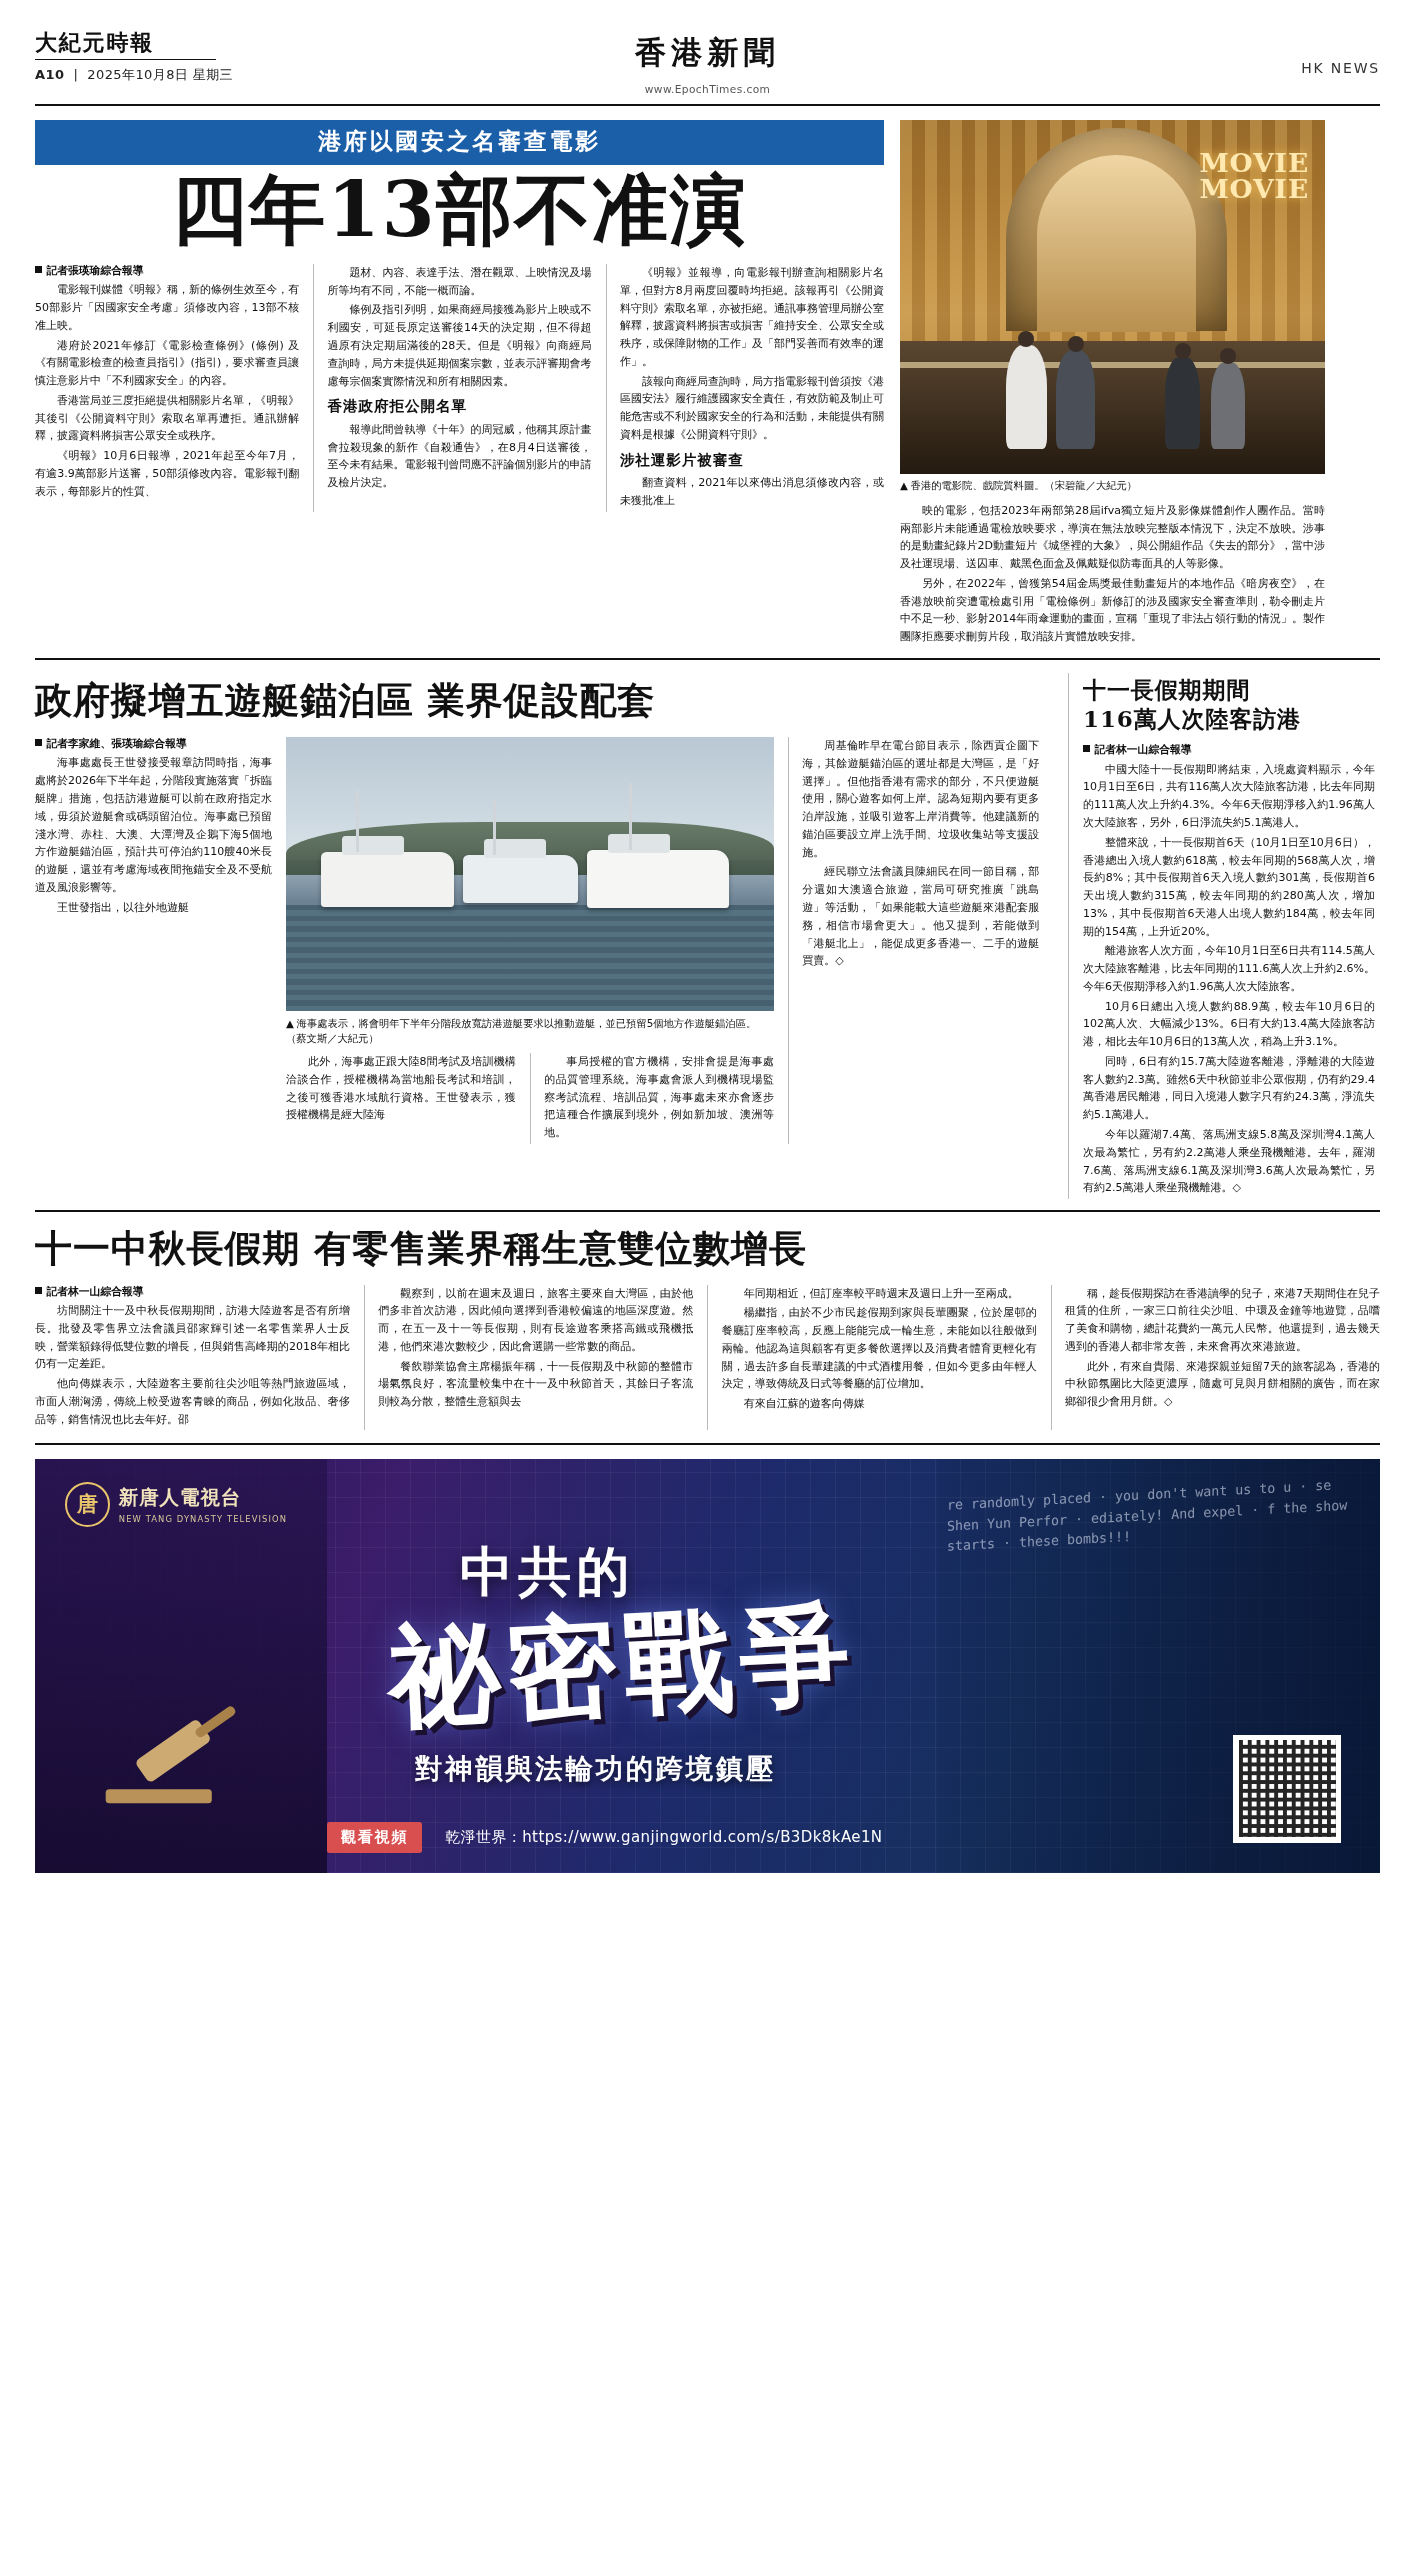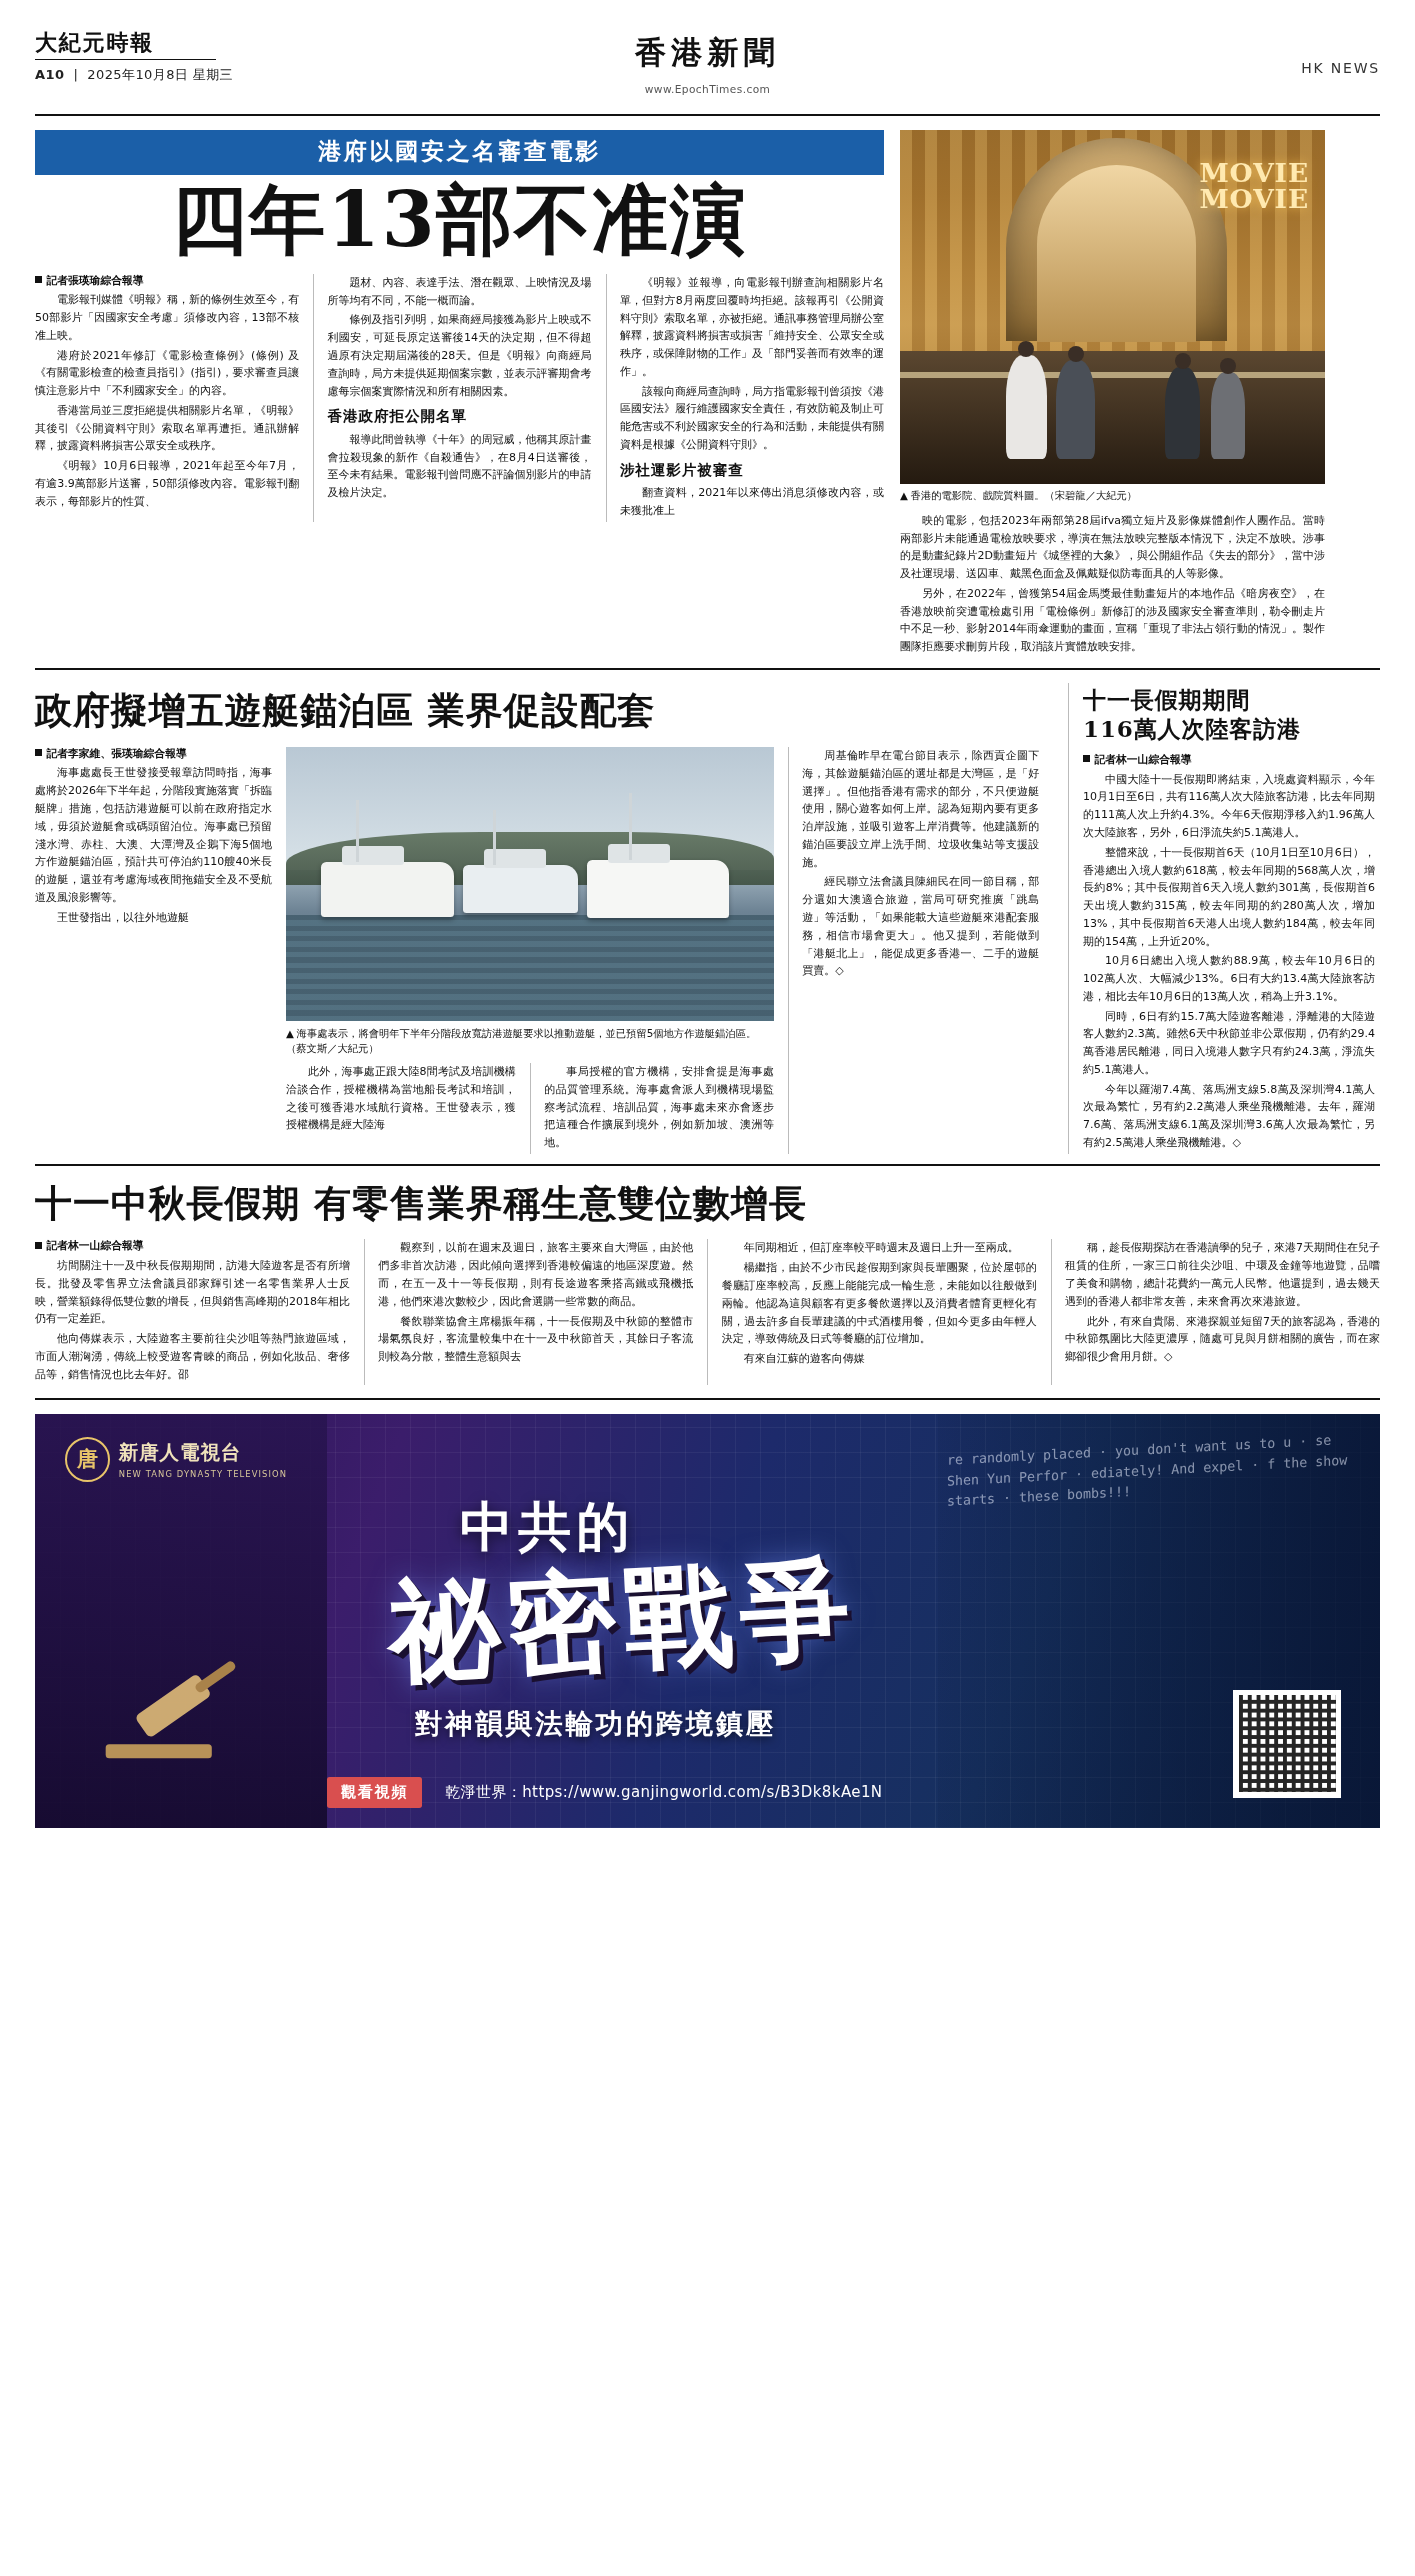--- a/index.html
+++ b/index.html
@@ -22,7 +22,7 @@
     align-items:flex-start;
     justify-content:space-between;
     border-bottom:2.7px solid #111;
-    padding-bottom:19px;
+    padding-bottom:9px;
   }
   .mh-left{width:292px;}
   .mh-logo{

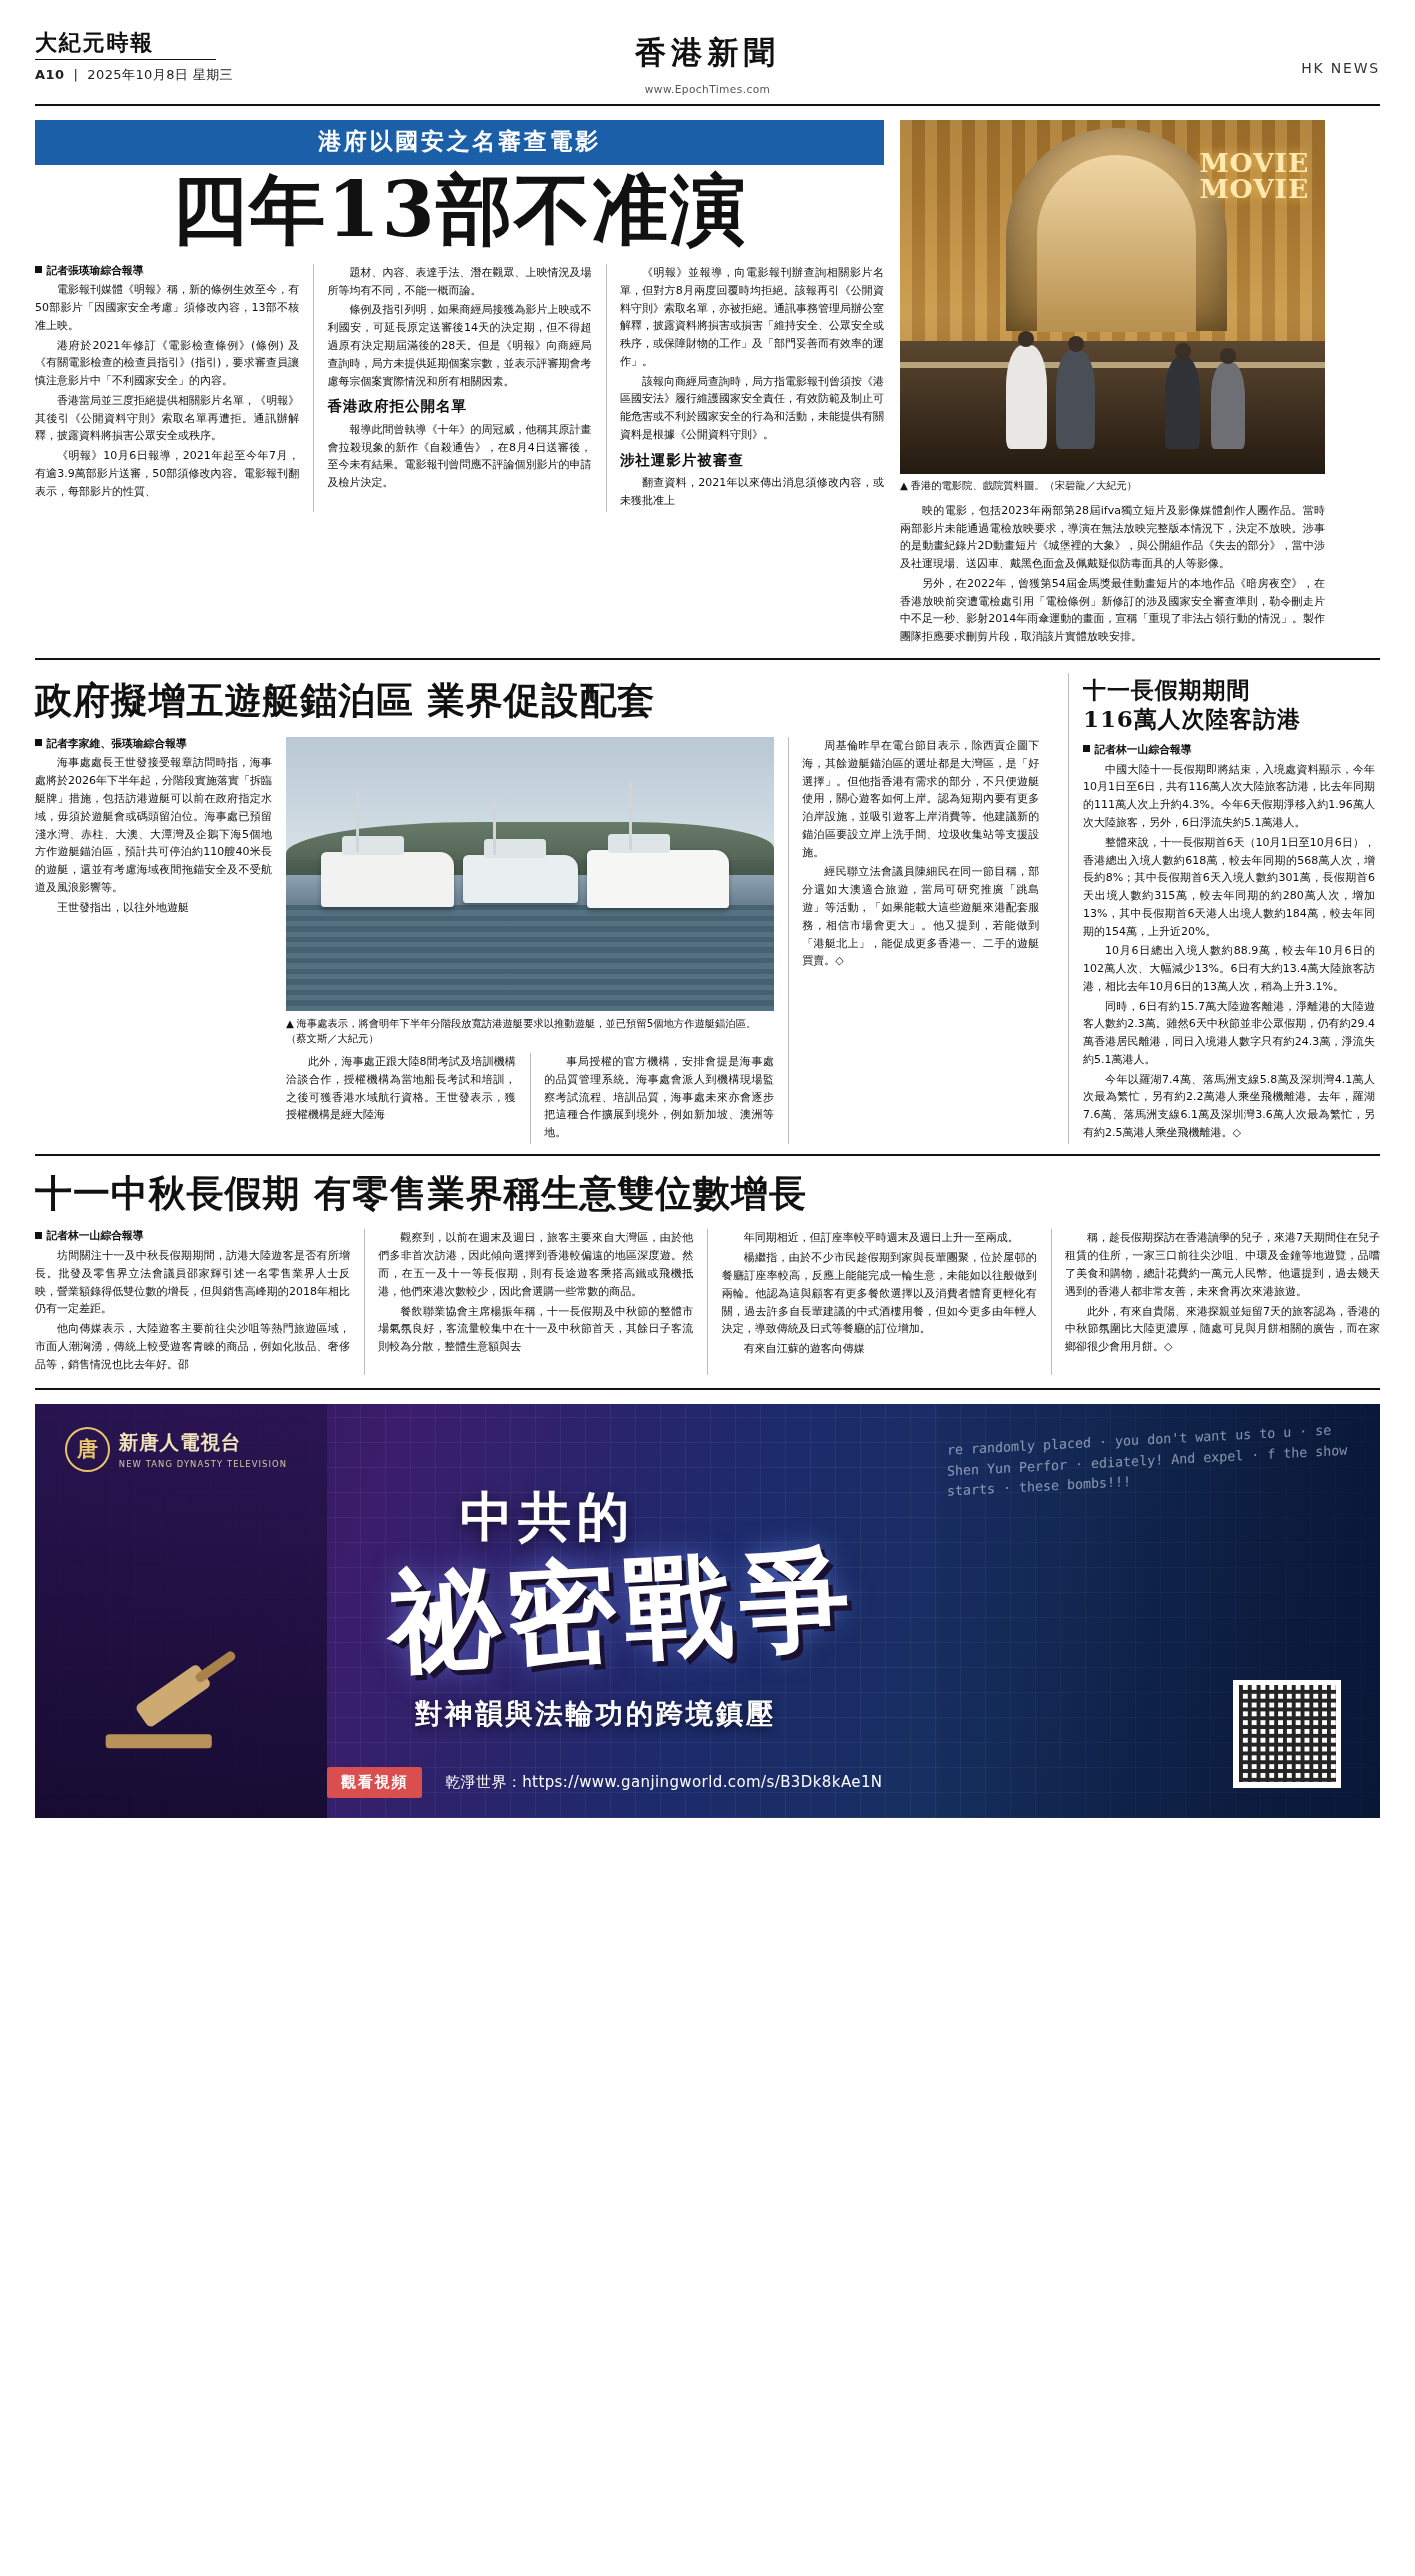--- a/index.html
+++ b/index.html
@@ -509,6 +509,7 @@
       <div class="body-col">
         <p>中國大陸十一長假期即將結束，入境處資料顯示，今年10月1日至6日，共有116萬人次大陸旅客訪港，比去年同期的111萬人次上升約4.3%。今年6天假期淨移入約1.96萬人次大陸旅客，另外，6日淨流失約5.1萬港人。</p>
         <p>整體來說，十一長假期首6天（10月1日至10月6日），香港總出入境人數約618萬，較去年同期的568萬人次，增長約8%；其中長假期首6天入境人數約301萬，長假期首6天出境人數約315萬，較去年同期的約280萬人次，增加13%，其中長假期首6天港人出境人數約184萬，較去年同期的154萬，上升近20%。</p>
+        <p>離港旅客人次方面，今年10月1日至6日共有114.5萬人次大陸旅客離港，比去年同期的111.6萬人次上升約2.6%。今年6天假期淨移入約1.96萬人次大陸旅客。</p>
         <p>10月6日總出入境人數約88.9萬，較去年10月6日的102萬人次、大幅減少13%。6日有大約13.4萬大陸旅客訪港，相比去年10月6日的13萬人次，稍為上升3.1%。</p>
         <p>同時，6日有約15.7萬大陸遊客離港，淨離港的大陸遊客人數約2.3萬。雖然6天中秋節並非公眾假期，仍有約29.4萬香港居民離港，同日入境港人數字只有約24.3萬，淨流失約5.1萬港人。</p>
         <p>今年以羅湖7.4萬、落馬洲支線5.8萬及深圳灣4.1萬人次最為繁忙，另有約2.2萬港人乘坐飛機離港。去年，羅湖7.6萬、落馬洲支線6.1萬及深圳灣3.6萬人次最為繁忙，另有約2.5萬港人乘坐飛機離港。◇</p>

